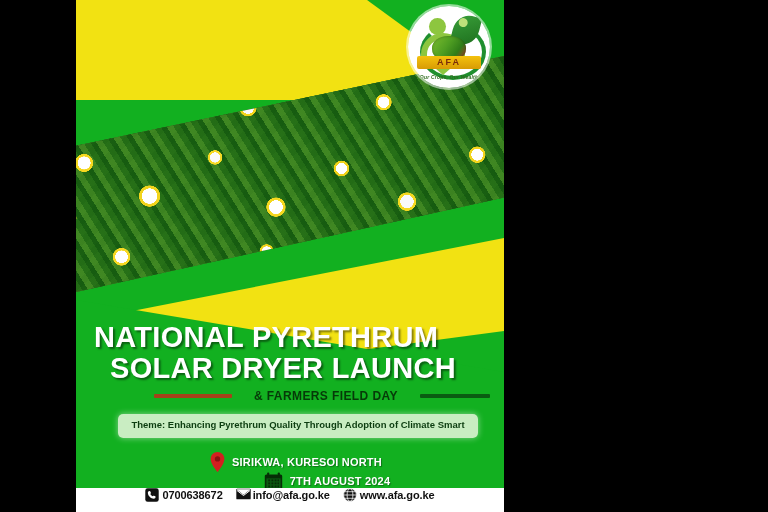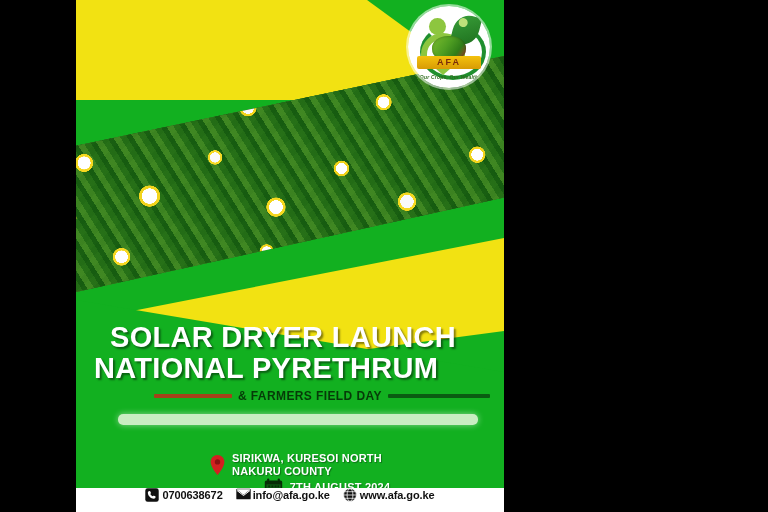--- a/index.html
+++ b/index.html
@@ -350,8 +350,8 @@
     </div>
 
     <div class="titles">
+      <div class="title-line l1">NATIONAL PYRETHRUM</div>
       <div class="title-line l2">SOLAR DRYER LAUNCH</div>
-      <div class="title-line l1">NATIONAL PYRETHRUM</div>
       <div class="subtitle-row">
         <div class="rule-left"></div>
         <div class="subtitle-text">&amp; FARMERS FIELD DAY</div>

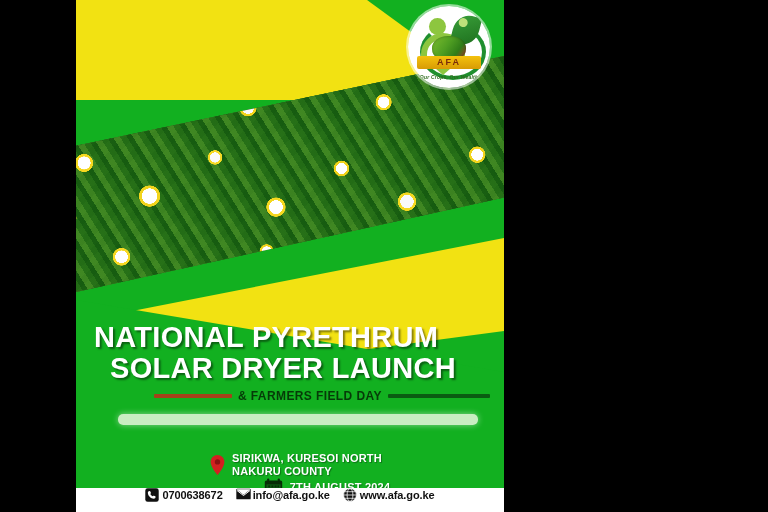--- a/index.html
+++ b/index.html
@@ -222,7 +222,7 @@
   .subtitle-row {
     display: flex;
     align-items: center;
-    gap: 6px;
+    gap: 22px;
     margin-top: 4px;
     padding-left: 60px;
   }

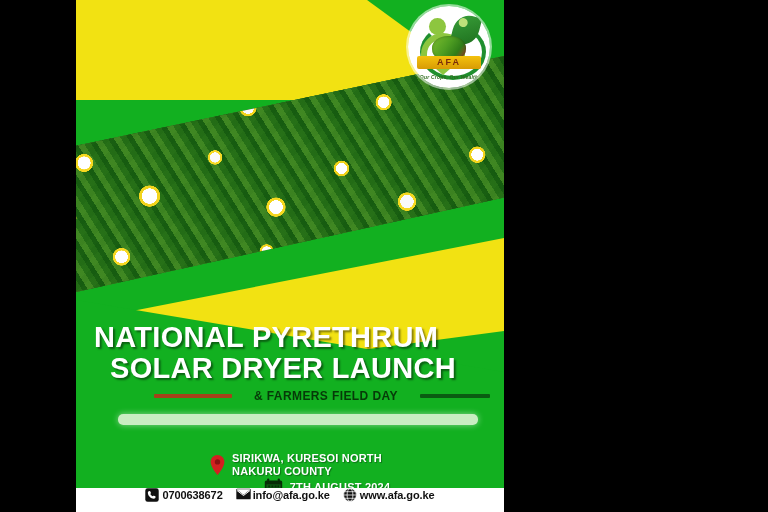--- a/index.html
+++ b/index.html
@@ -360,6 +360,7 @@
     </div>
 
     <div class="theme-box">
+      <div class="theme-text">Theme: Enhancing Pyrethrum Quality Through Adoption of Climate Smart</div>
     </div>
 
     <div class="info-row">

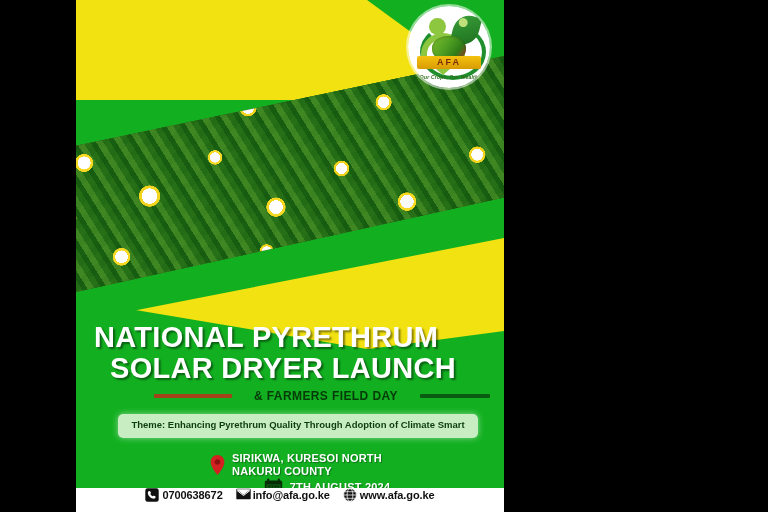--- a/index.html
+++ b/index.html
@@ -374,7 +374,6 @@
         </span>
         <div>
           <div class="info-text">SIRIKWA, KURESOI NORTH</div>
-          <div class="info-text">NAKURU COUNTY</div>
         </div>
       </div>
 

